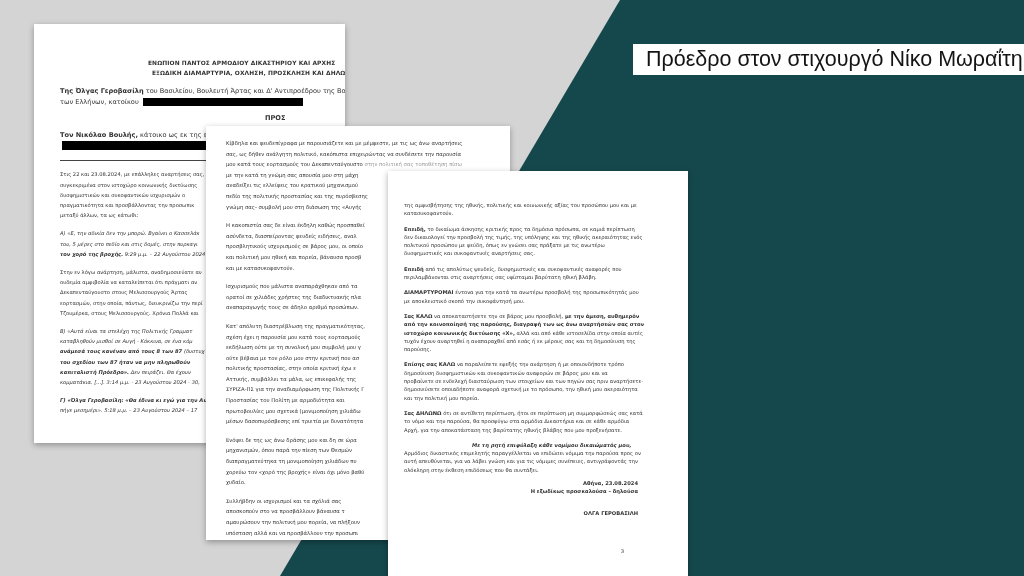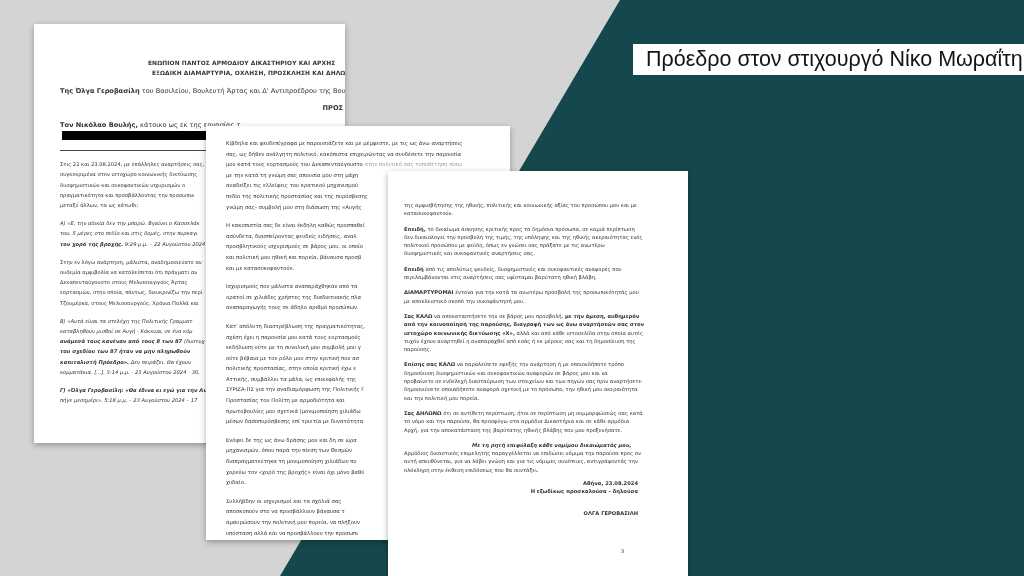--- a/index.html
+++ b/index.html
@@ -41,7 +41,7 @@
     <div class="content" id="c1">
         <div class="ln h" style="padding-left: 88px;">ΕΝΩΠΙΟΝ ΠΑΝΤΟΣ ΑΡΜΟΔΙΟΥ ΔΙΚΑΣΤΗΡΙΟΥ ΚΑΙ  ΑΡΧΗΣ</div>
         <div class="ln h" style="padding-left: 92px;">ΕΞΩΔΙΚΗ ΔΙΑΜΑΡΤΥΡΙΑ, ΟΧΛΗΣΗ, ΠΡΟΣΚΛΗΣΗ ΚΑΙ ΔΗΛΩΣΗ</div>
-        <div class="ln lg" style="margin-top: 8px;"><b>Της Όλγα Γεροβασίλη</b> του Βασιλείου, Βουλευτή Άρτας και Δ' Αντιπροέδρου της Βουλής</div>
+        <div class="ln lg" style="margin-top: 8px;"><b>Της Όλγας Γεροβασίλη</b> του Βασιλείου, Βουλευτή Άρτας και Δ' Αντιπροέδρου της Βουλής</div>
         <div class="ln lgb" style="margin-top: 6px; padding-left: 205px;">ΠΡΟΣ</div>
         <div class="ln lg" style="margin-top: 7px;"><b>Τον Νικόλαο Βουλής,</b> κάτοικο ως εκ της εργασίας τ</div>
         <div class="ln"><span class="bar" style="width: 150px; height: 9px; background: rgb(0, 0, 0);"></span></div>

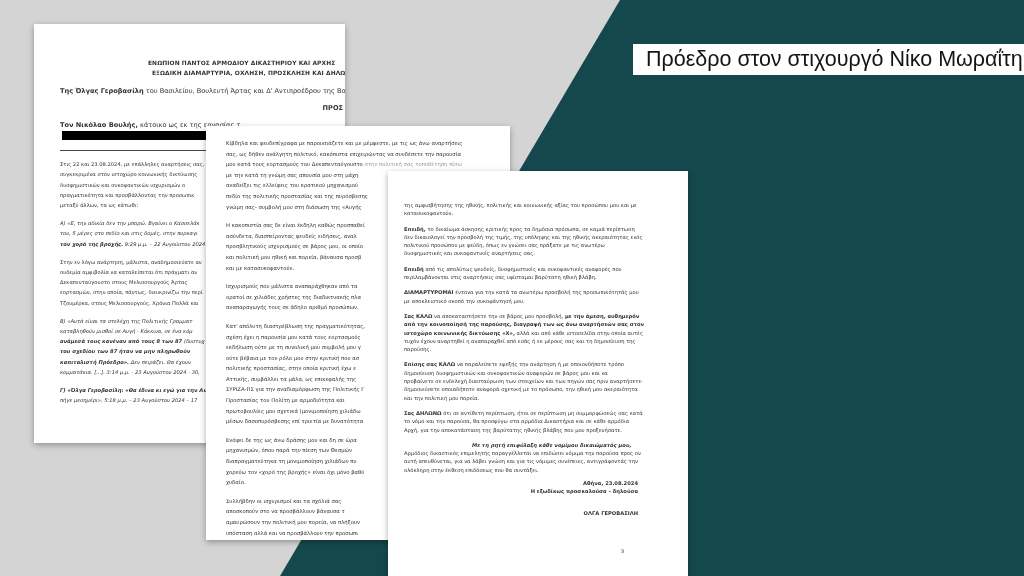--- a/index.html
+++ b/index.html
@@ -42,6 +42,7 @@
         <div class="ln h" style="padding-left: 88px;">ΕΝΩΠΙΟΝ ΠΑΝΤΟΣ ΑΡΜΟΔΙΟΥ ΔΙΚΑΣΤΗΡΙΟΥ ΚΑΙ  ΑΡΧΗΣ</div>
         <div class="ln h" style="padding-left: 92px;">ΕΞΩΔΙΚΗ ΔΙΑΜΑΡΤΥΡΙΑ, ΟΧΛΗΣΗ, ΠΡΟΣΚΛΗΣΗ ΚΑΙ ΔΗΛΩΣΗ</div>
         <div class="ln lg" style="margin-top: 8px;"><b>Της Όλγας Γεροβασίλη</b> του Βασιλείου, Βουλευτή Άρτας και Δ' Αντιπροέδρου της Βουλής</div>
+        <div class="ln lg">των Ελλήνων, κατοίκου <span class="bar" style="width: 160px; height: 8px; background: rgb(0, 0, 0);"></span></div>
         <div class="ln lgb" style="margin-top: 6px; padding-left: 205px;">ΠΡΟΣ</div>
         <div class="ln lg" style="margin-top: 7px;"><b>Τον Νικόλαο Βουλής,</b> κάτοικο ως εκ της εργασίας τ</div>
         <div class="ln"><span class="bar" style="width: 150px; height: 9px; background: rgb(0, 0, 0);"></span></div>

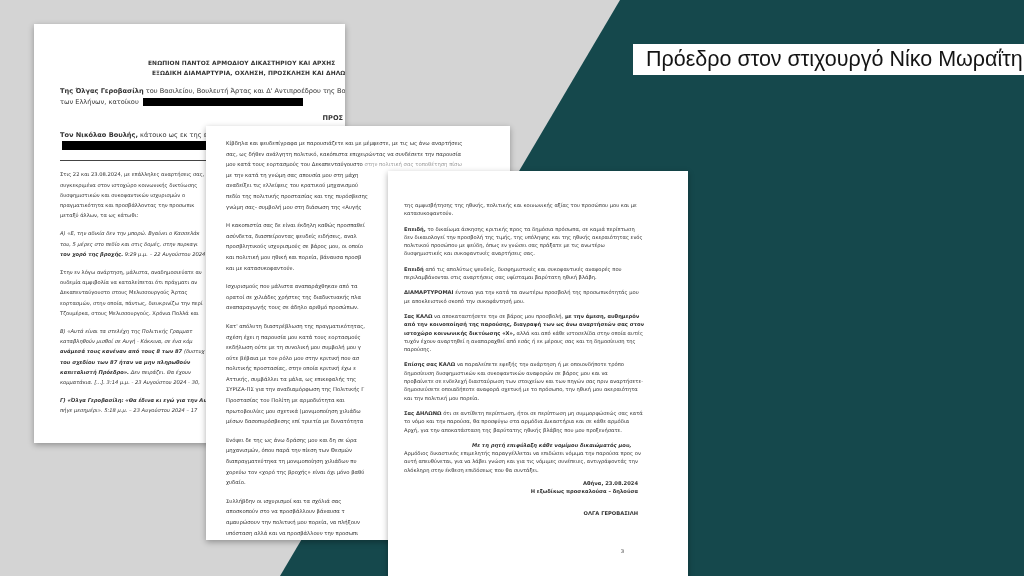--- a/index.html
+++ b/index.html
@@ -23,7 +23,7 @@
   .ln{white-space:nowrap;}
   .h{font-weight:bold;font-size:5.9px;letter-spacing:.1px;}
   .lg{font-size:6.6px;}
-  .lgb{font-size:6.6px;font-weight:bold;text-align:right;}
+  .lgb{font-size:6.6px;font-weight:bold;}
   .b{font-weight:bold;}
   .i{font-style:italic;}
   .bi{font-weight:bold;font-style:italic;}

